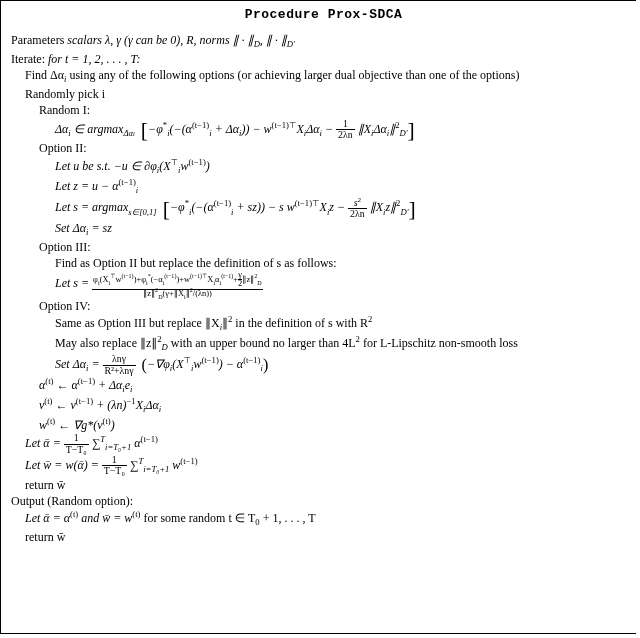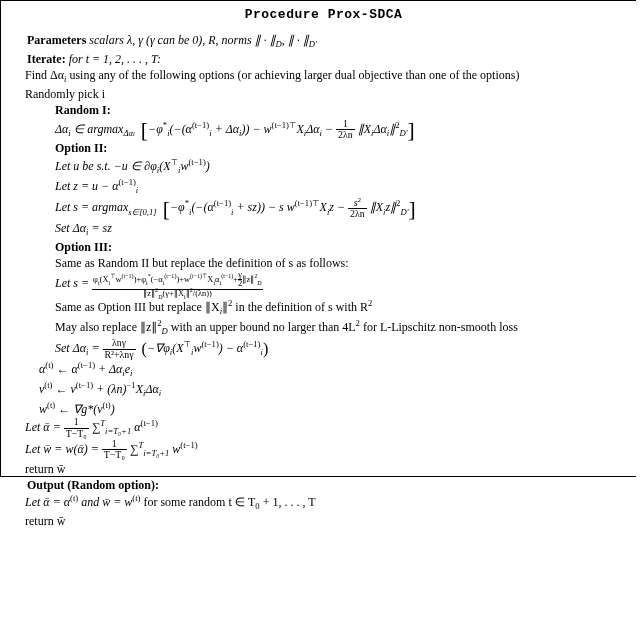--- a/index.html
+++ b/index.html
@@ -17,7 +17,7 @@
     border: 1.5px solid #000;
     border-right: none;
     width: 636px;
-    height: 477px;
+    height: 634px;
     box-sizing: border-box;
     padding: 6px 0 6px 10px;
     position: relative;

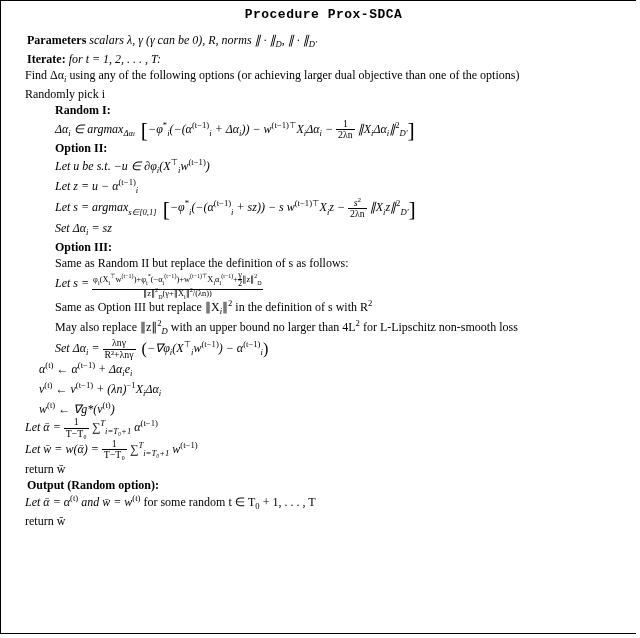--- a/index.html
+++ b/index.html
@@ -37,7 +37,7 @@
   .indent1 { padding-left: 14px; }
   .indent2 { padding-left: 28px; }
   .indent3 { padding-left: 44px; }
-  .bold { font-weight: bold; margin-left: 16px; }
+  .bold { font-weight: normal; }
   .math { font-style: italic; font-family: "Times New Roman", serif; }
   sup, sub { font-size: 0.72em; line-height: 0; }
   .sup { vertical-align: super; font-size: 0.72em; }

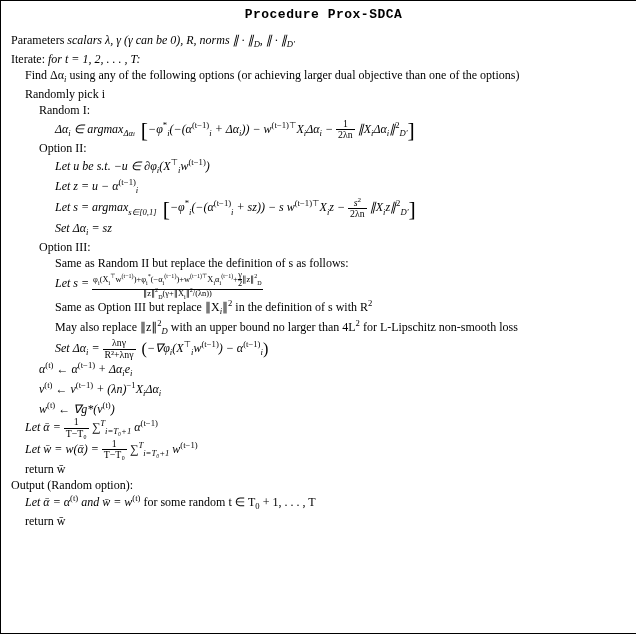--- a/index.html
+++ b/index.html
@@ -114,7 +114,7 @@
   </div>
 
   <div class="line indent2 bold">Option III:</div>
-  <div class="line indent3">Same as Random II but replace the definition of s as follows:</div>
+  <div class="line indent3">Find as Option II but replace the definition of s as follows:</div>
   <div class="line indent3">
     <span class="math">Let s = </span><span class="smallfrac">
       <span class="n">φ<sub>i</sub>(X<sub>i</sub><sup>⊤</sup>w<sup>(t−1)</sup>)+φ<sub>i</sub><sup>*</sup>(−α<sub>i</sub><sup>(t−1)</sup>)+w<sup>(t−1)⊤</sup>X<sub>i</sub>α<sub>i</sub><sup>(t−1)</sup>+<span style="display:inline-block;vertical-align:middle;"><span style="display:block;border-bottom:1px solid #000;">γ</span><span style="display:block;">2</span></span>∥z∥<sup>2</sup><sub>D</sub></span>

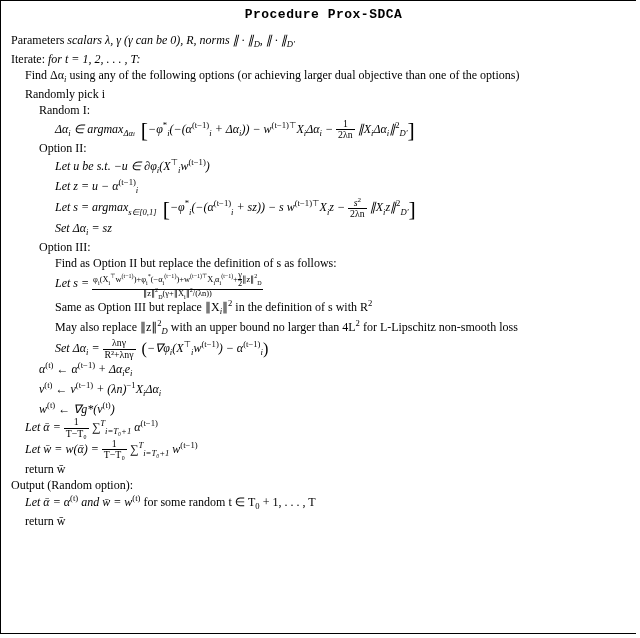--- a/index.html
+++ b/index.html
@@ -122,6 +122,7 @@
     </span>
   </div>
 
+  <div class="line indent2 bold">Option IV:</div>
   <div class="line indent3">
     <span>Same as Option III but replace ∥X</span><span class="sub math">i</span><span>∥</span><span class="sup">2</span><span> in the definition of s with R</span><span class="sup">2</span>
   </div>

